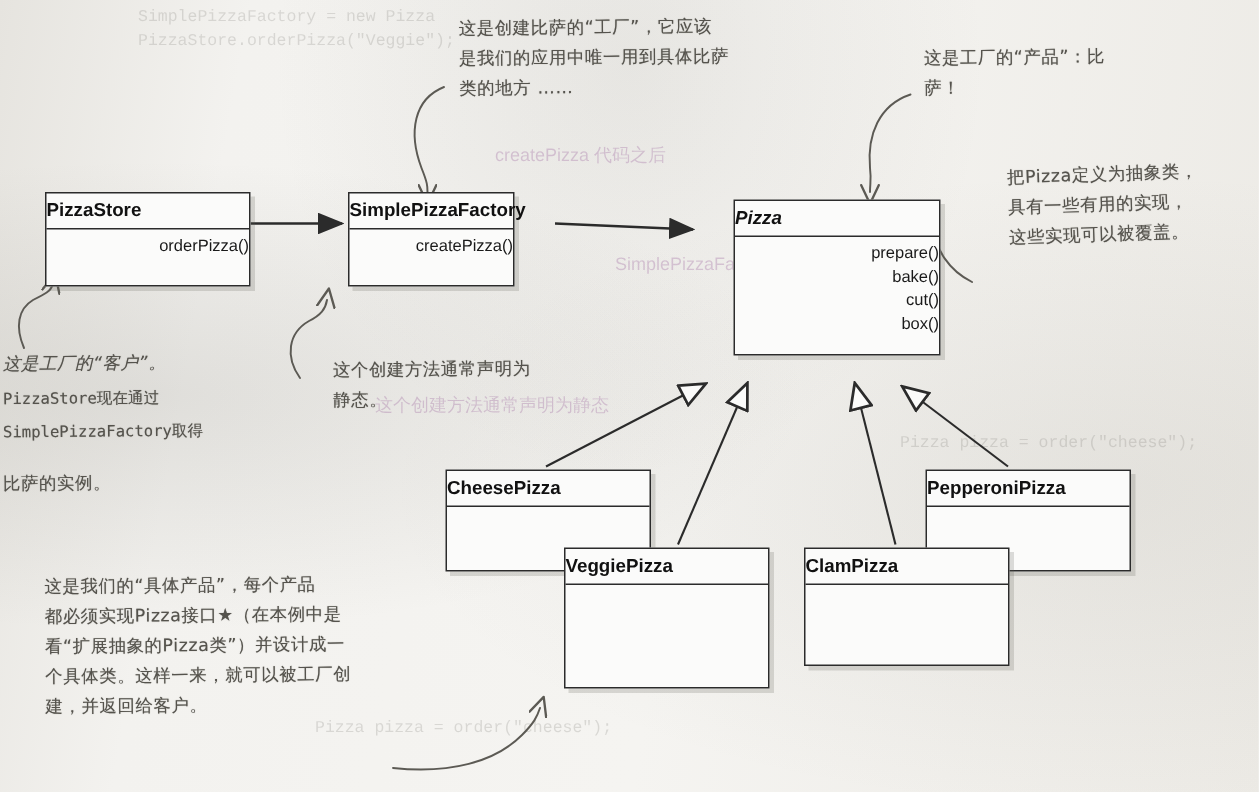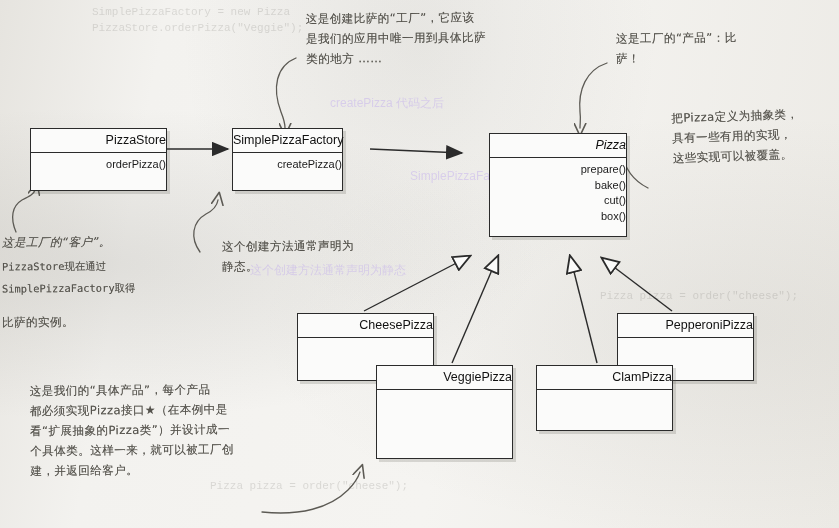--- a/index.html
+++ b/index.html
@@ -23,7 +23,7 @@
     position:absolute;color:#6e6c66;white-space:nowrap;
     font-family:"Liberation Mono",monospace;
   }
-  #bleed .bz{position:absolute;color:#8b5cf6;white-space:nowrap;}
+  #bleed .bz{position:absolute;color:#701a75;white-space:nowrap;}
   svg#canvas{position:absolute;inset:0;}
 
   

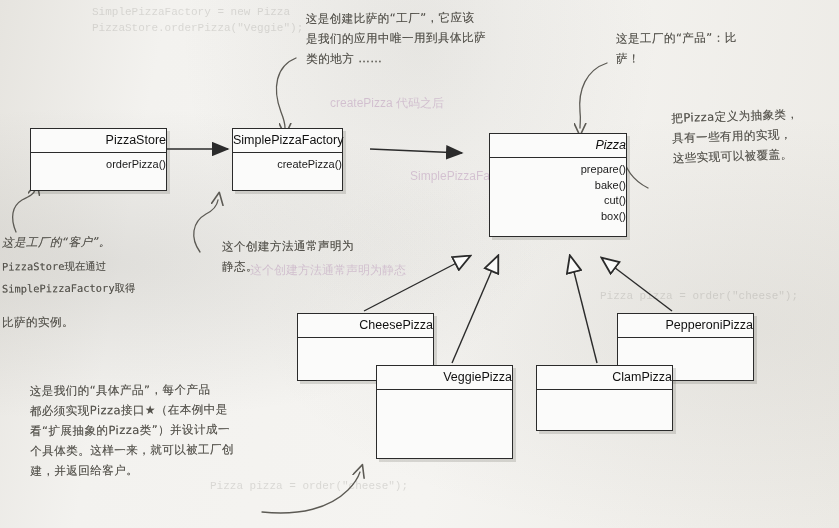--- a/index.html
+++ b/index.html
@@ -30,8 +30,8 @@
   .uml{position:absolute;box-sizing:border-box;background:#fbfbfa;
        border:1.3px solid #2b2b2b;box-shadow:3px 3px 0 rgba(90,88,82,.20);}
   .uml .title{
-    height:23px;line-height:23px;text-align:right;
-    font-size:12.5px;font-weight:normal;color:#111;
+    height:23px;line-height:23px;text-align:left;
+    font-size:12.5px;font-weight:bold;color:#111;
     border-bottom:1.3px solid #2b2b2b;
   }
   .uml.abstract .title{font-style:italic;}

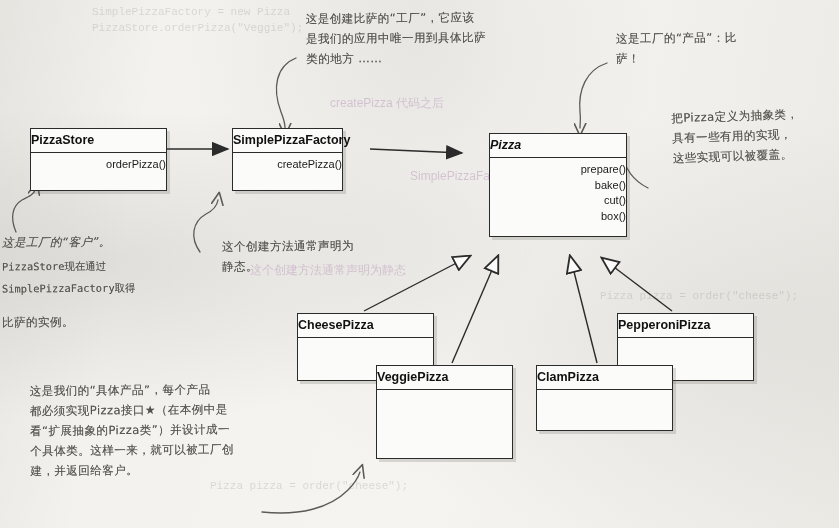--- a/index.html
+++ b/index.html
@@ -133,7 +133,7 @@
   <div class="ops"></div>
 </div>
 
-<div class="uml" style="left:536px;top:365px;width:137px;height:66px;">
+<div class="uml" style="left:536px;top:365px;width:137px;height:79px;">
   <div class="title">ClamPizza</div>
   <div class="ops"></div>
 </div>

